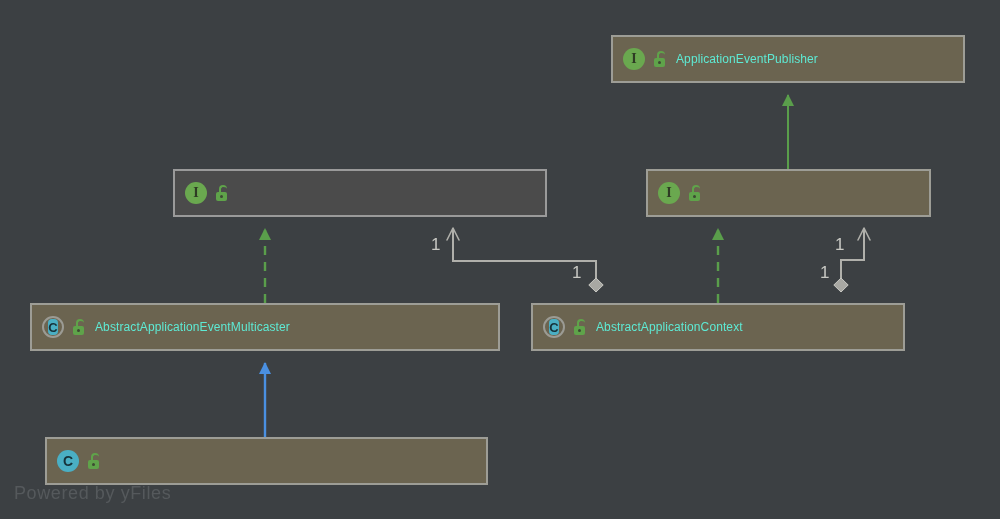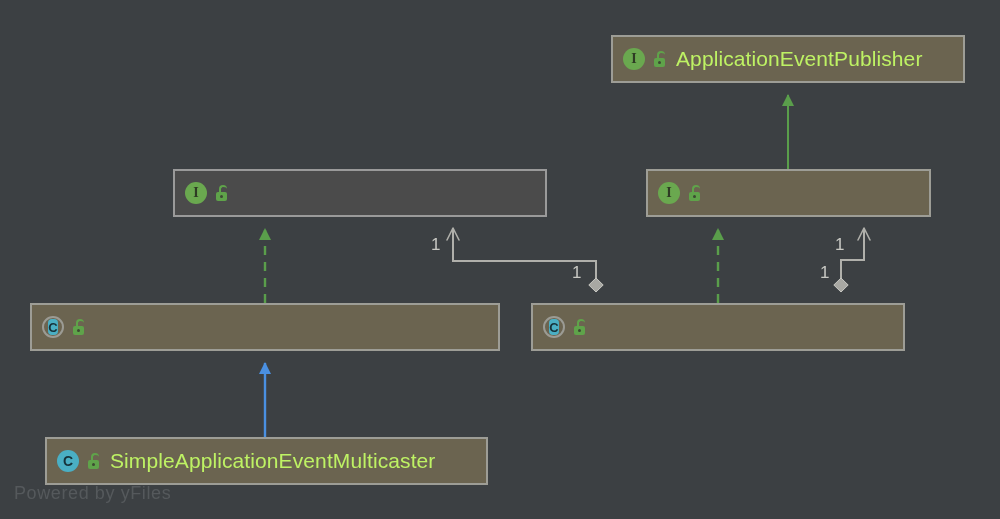--- a/index.html
+++ b/index.html
@@ -42,8 +42,8 @@
     border-color: #9a9a9a;
   }
   .node-label {
-    color: #bef264;
-    font-size: 21px;
+    color: #5eead4;
+    font-size: 12px;
     letter-spacing: 0.1px;
     margin-left: 9px;
   }

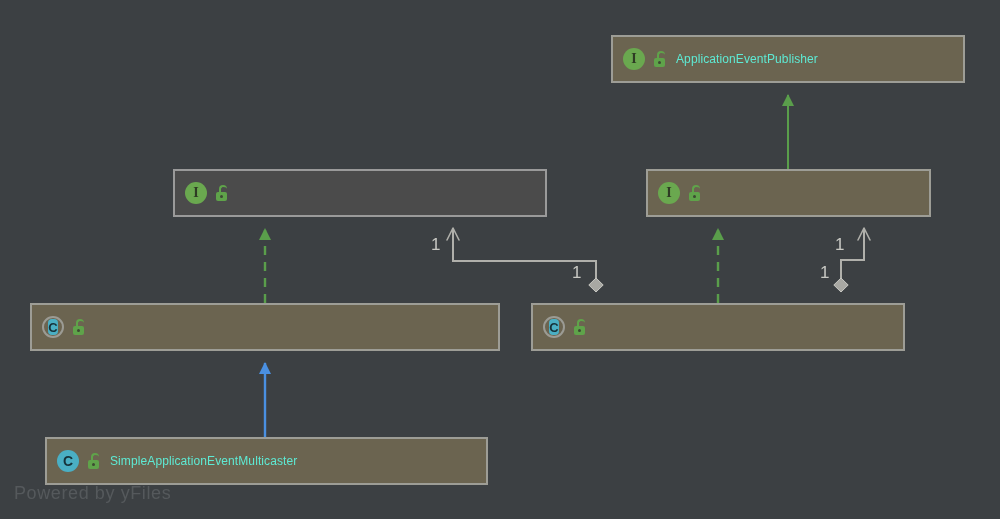--- a/index.html
+++ b/index.html
@@ -279,6 +279,7 @@
       <span class="lock-body"></span>
       <span class="lock-hole"></span>
     </span>
+    <span class="node-label">AbstractApplicationEventMulticaster</span>
   </div>
 
   <div class="node" style="left:531px; top:303px; width:374px; height:48px;">

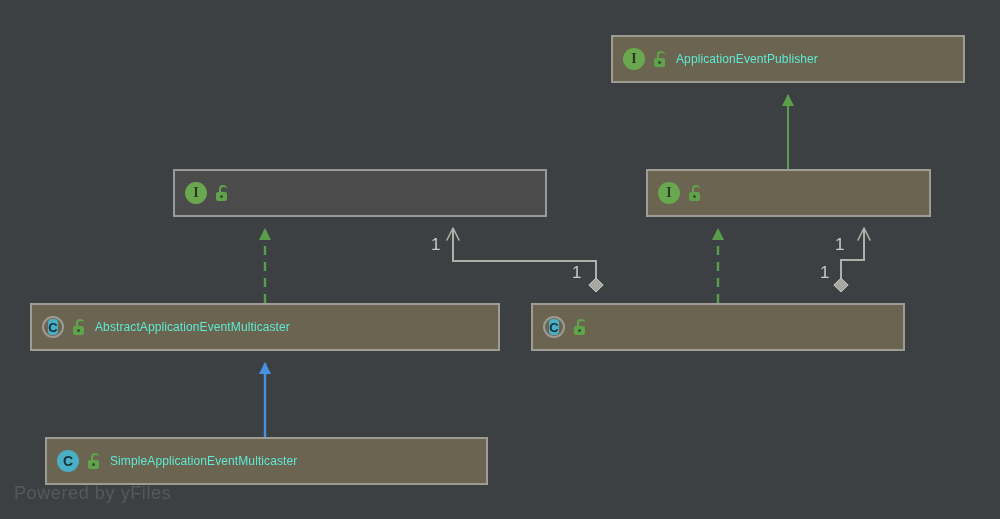--- a/index.html
+++ b/index.html
@@ -293,6 +293,7 @@
       <span class="lock-body"></span>
       <span class="lock-hole"></span>
     </span>
+    <span class="node-label">AbstractApplicationContext</span>
   </div>
 
   <div class="node" style="left:45px; top:437px; width:443px; height:48px;">

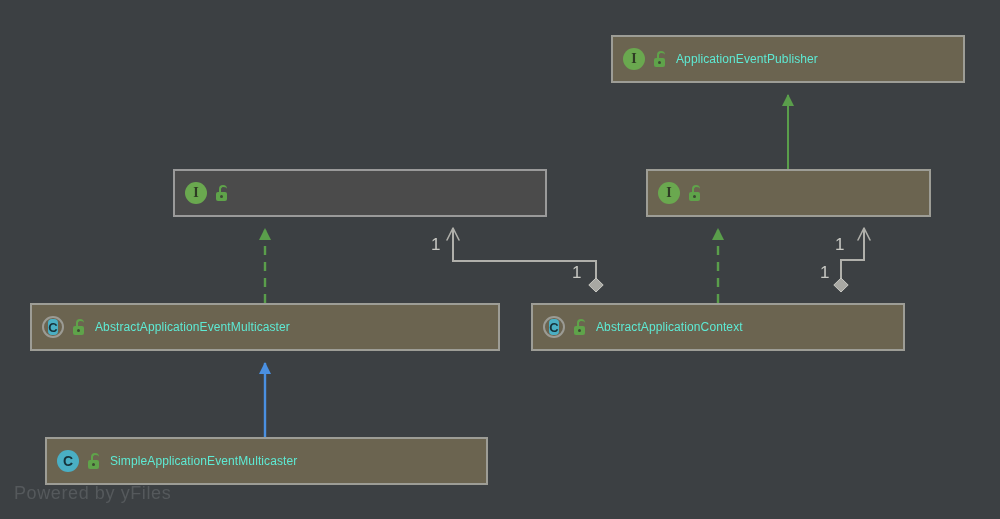--- a/index.html
+++ b/index.html
@@ -305,7 +305,6 @@
       <span class="lock-body"></span>
       <span class="lock-hole"></span>
     </span>
-    <span class="node-label">SimpleApplicationEventMulticaster</span>
   </div>
 
   <div class="watermark" style="left:14px; top:483px;">Powered by yFiles</div>

